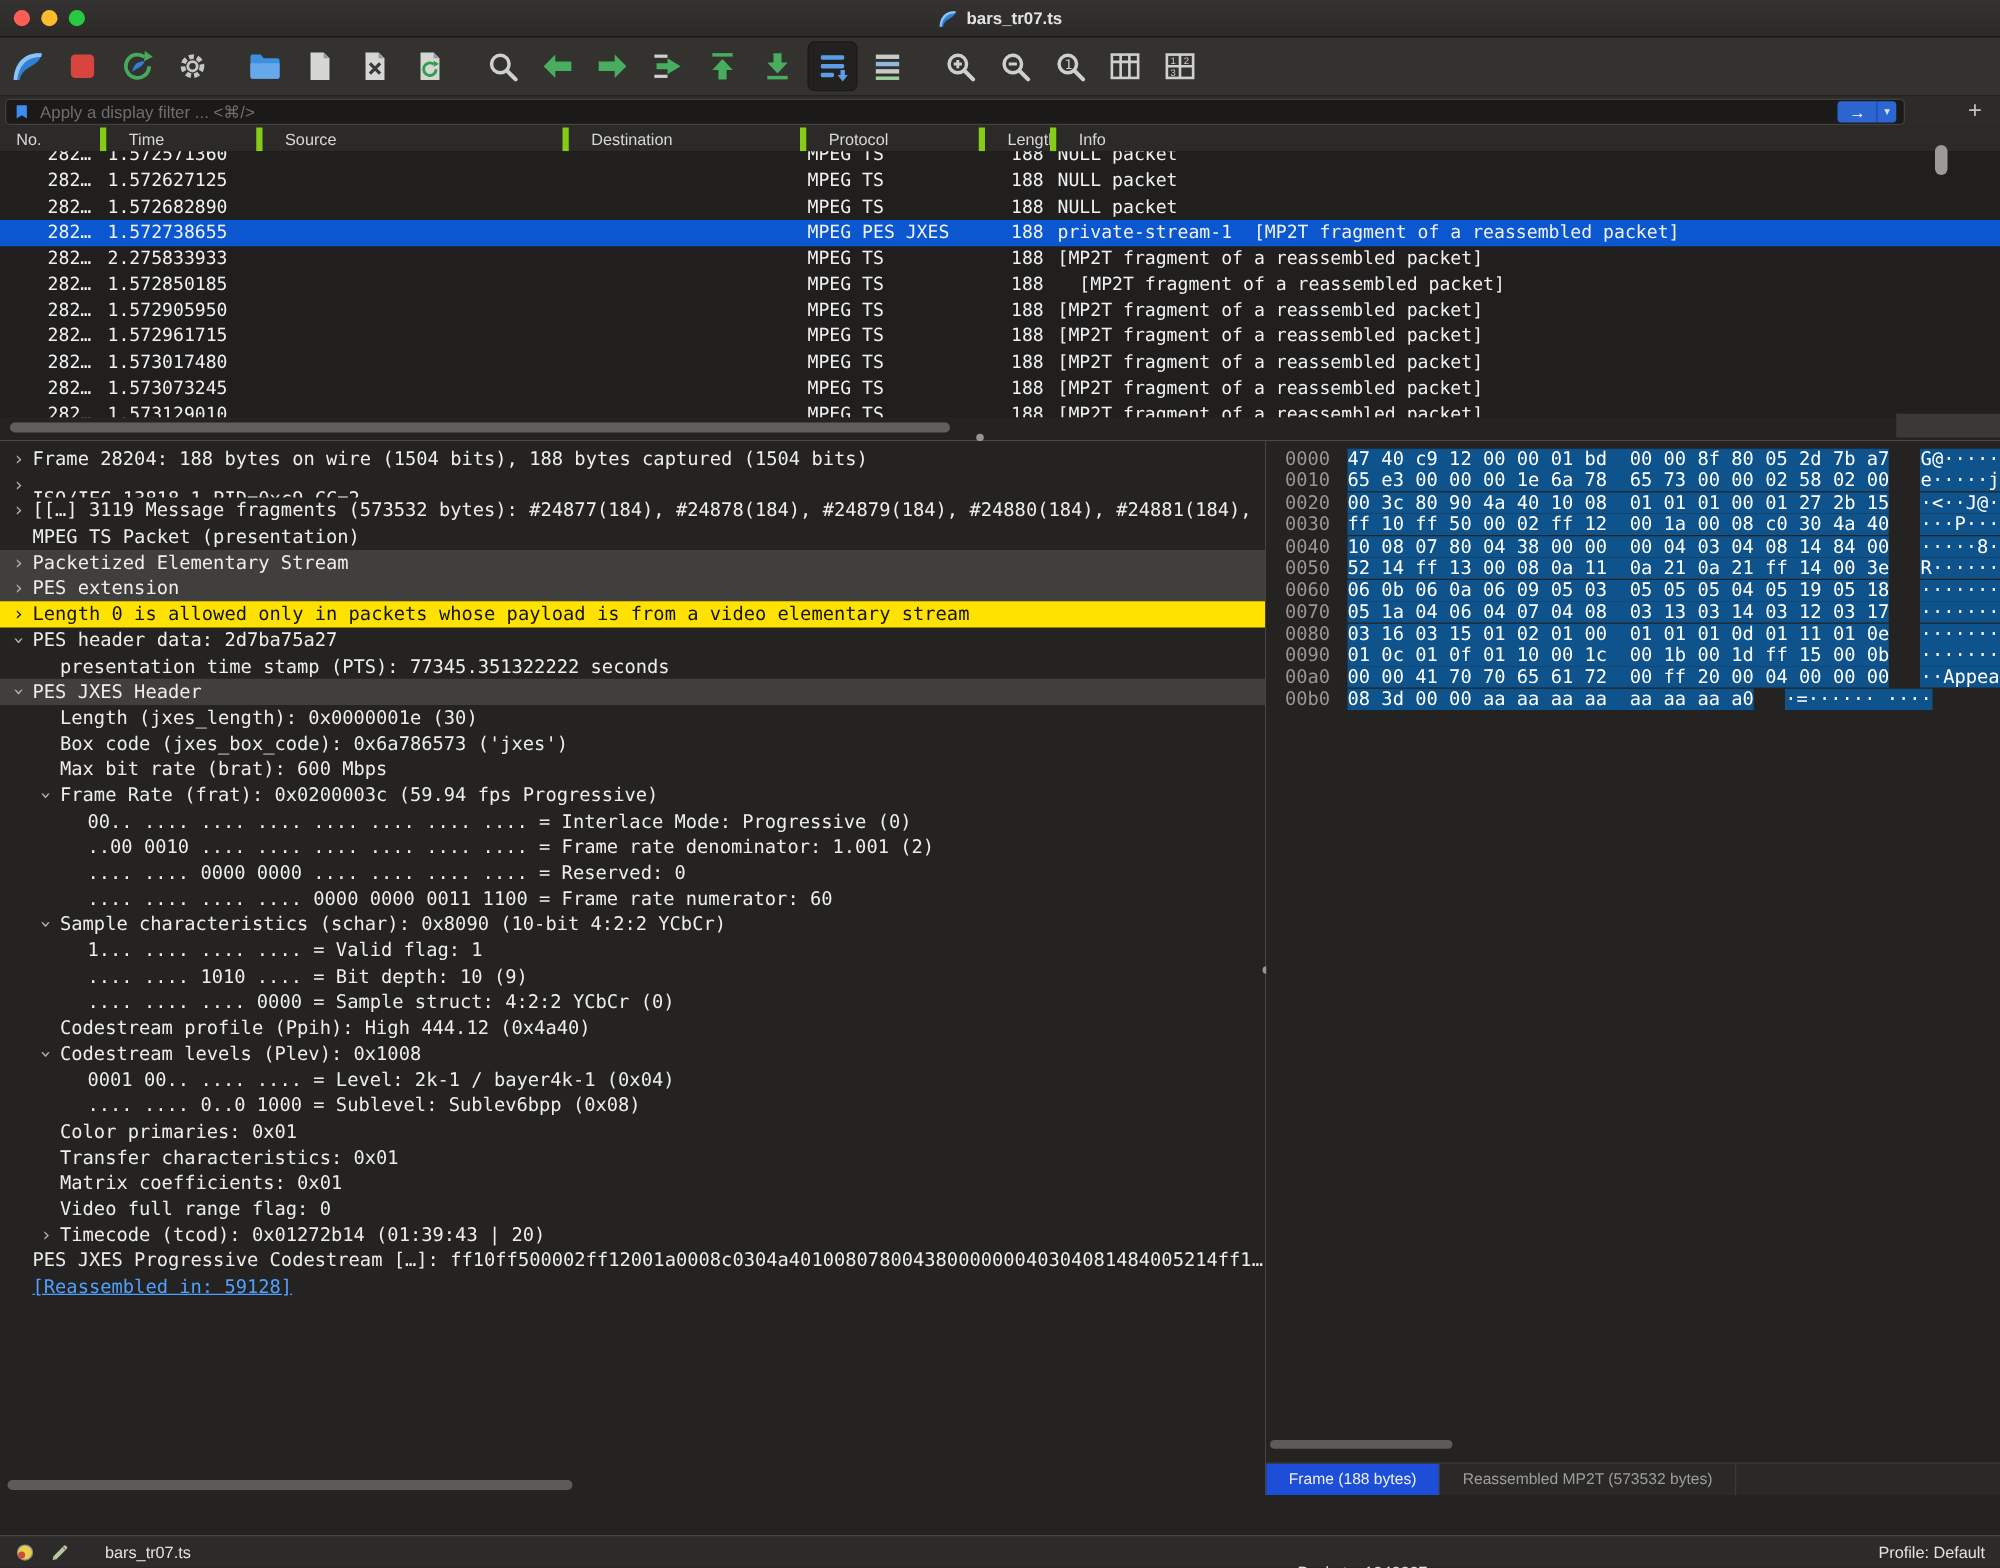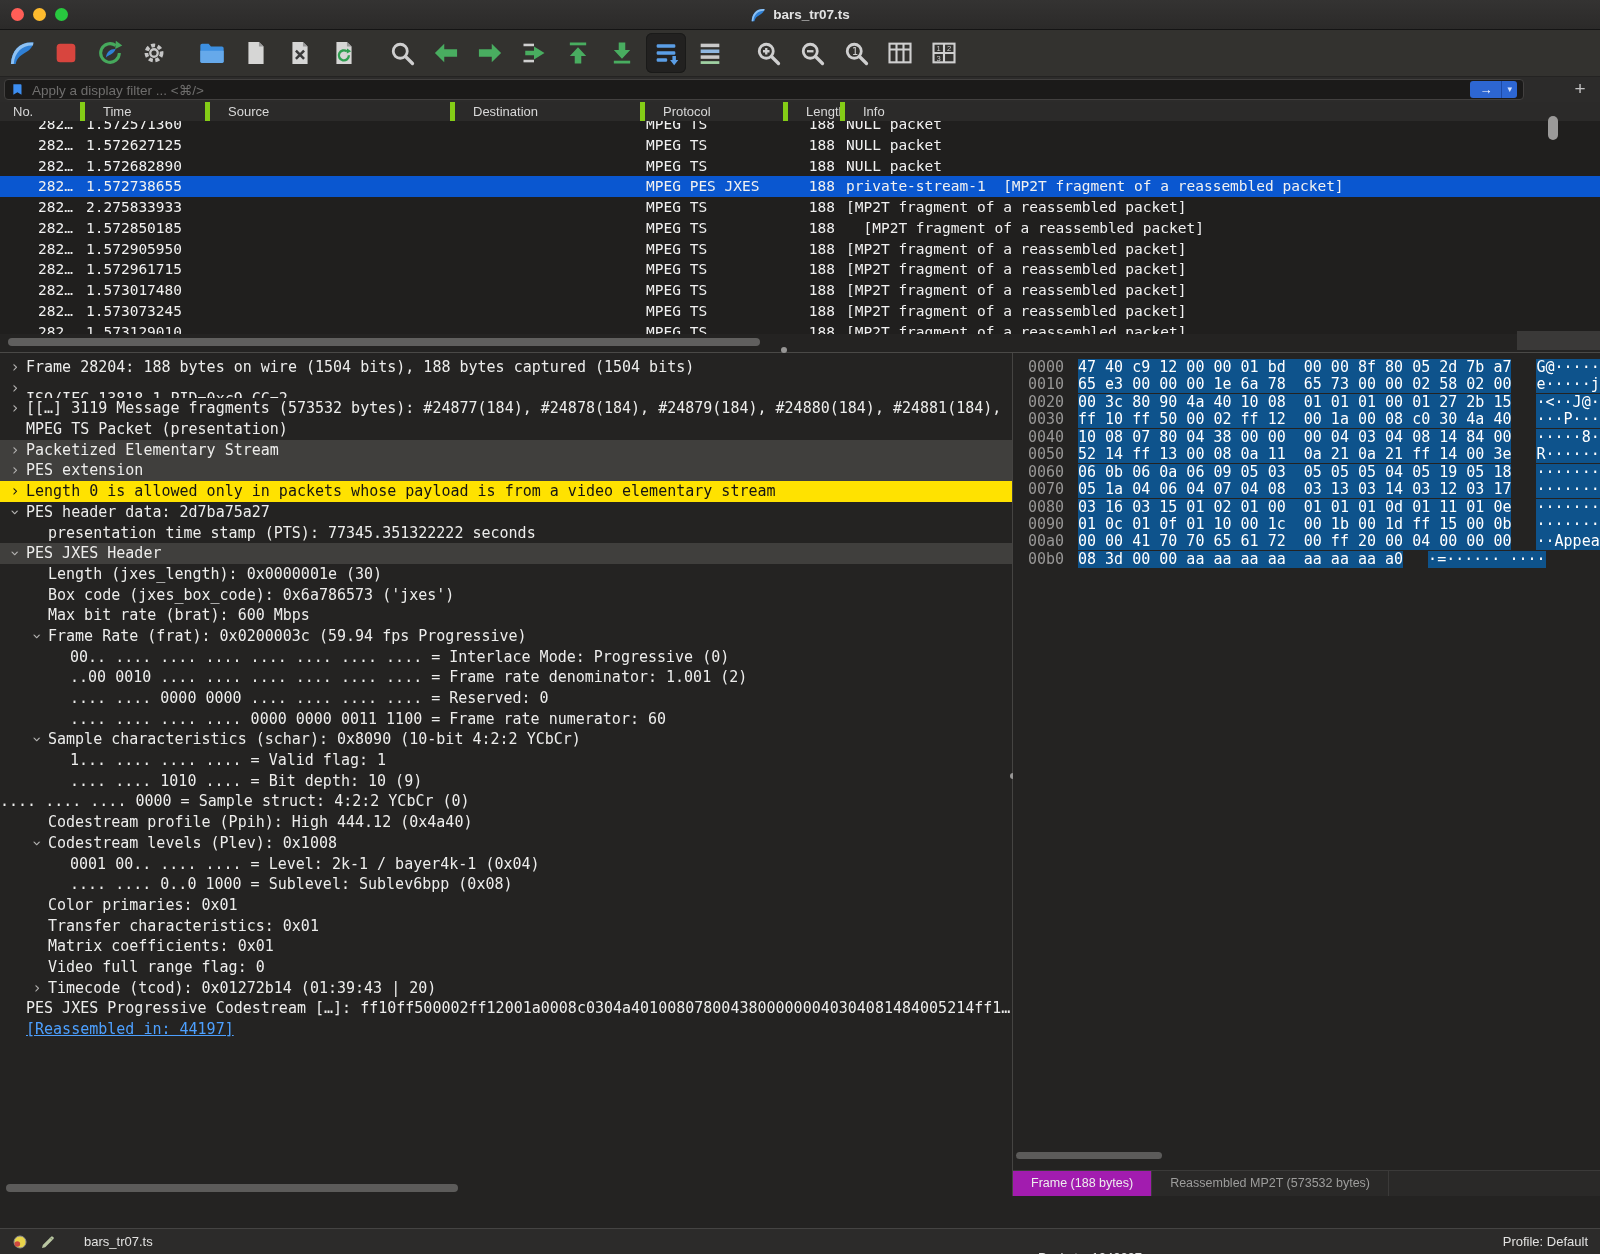--- a/index.html
+++ b/index.html
@@ -350,7 +350,7 @@
       <div class="dt-row"><span class="chev exp" style="left: 30px;">›</span><span class="dt-text" style="margin-left: 48px;">Sample characteristics (schar): 0x8090 (10-bit 4:2:2 YCbCr)</span></div>
       <div class="dt-row"><span class="dt-text" style="margin-left: 70px;">1... .... .... .... = Valid flag: 1</span></div>
       <div class="dt-row"><span class="dt-text" style="margin-left: 70px;">.... .... 1010 .... = Bit depth: 10 (9)</span></div>
-      <div class="dt-row"><span class="dt-text" style="">.... .... .... 0000 = Sample struct: 4:2:2 YCbCr (0)</span></div>
+      <div class="dt-row"><span class="dt-text" style="margin-left: 70px;">.... .... .... 0000 = Sample struct: 4:2:2 YCbCr (0)</span></div>
       <div class="dt-row"><span class="dt-text" style="margin-left: 48px;">Codestream profile (Ppih): High 444.12 (0x4a40)</span></div>
       <div class="dt-row"><span class="chev exp" style="left: 30px;">›</span><span class="dt-text" style="margin-left: 48px;">Codestream levels (Plev): 0x1008</span></div>
       <div class="dt-row"><span class="dt-text" style="margin-left: 70px;">0001 00.. .... .... = Level: 2k-1 / bayer4k-1 (0x04)</span></div>

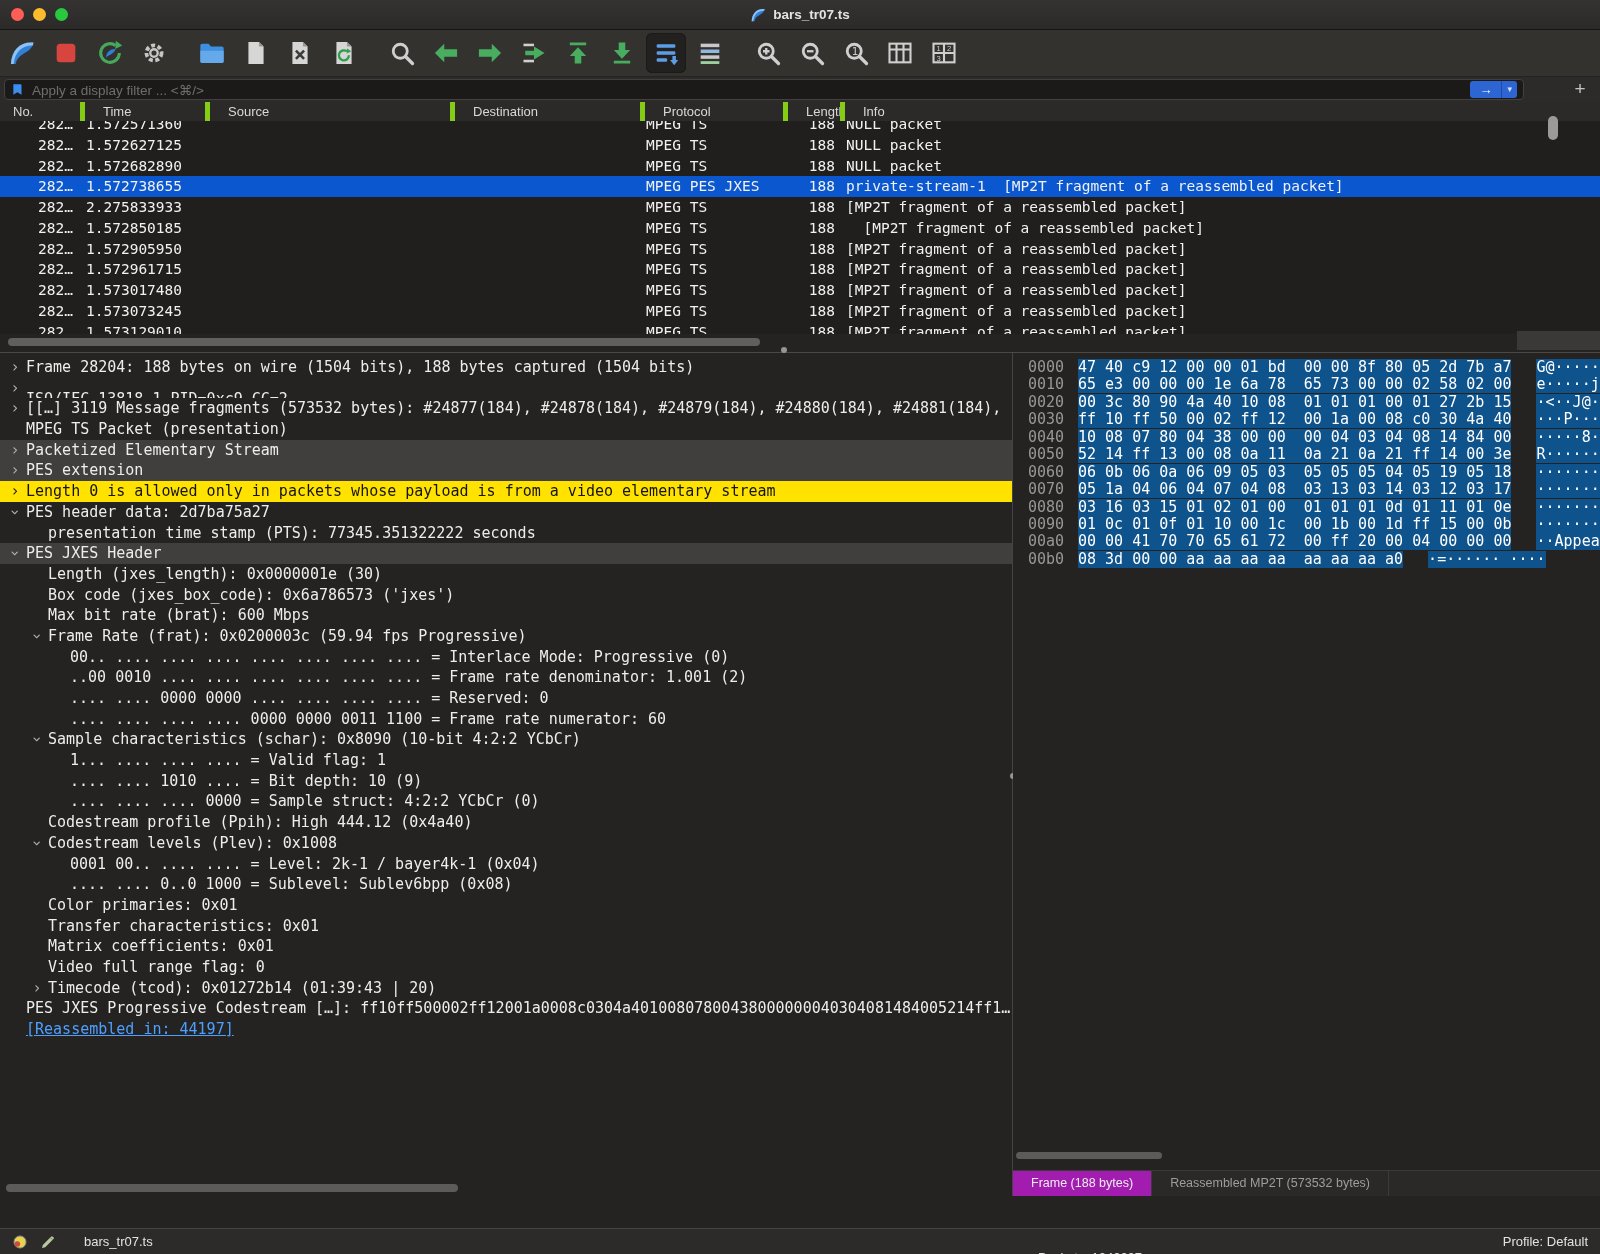--- a/index.html
+++ b/index.html
@@ -361,7 +361,7 @@
       <div class="dt-row"><span class="dt-text" style="margin-left: 48px;">Video full range flag: 0</span></div>
       <div class="dt-row"><span class="chev" style="left: 30px;">›</span><span class="dt-text" style="margin-left: 48px;">Timecode (tcod): 0x01272b14 (01:39:43 | 20)</span></div>
       <div class="dt-row"><span class="dt-text" style="margin-left: 26px;">PES JXES Progressive Codestream […]: ff10ff500002ff12001a0008c0304a40100807800438000000040304081484005214ff1…</span></div>
-      <div class="dt-row link"><span class="dt-text" style="margin-left: 26px;">[Reassembled in: 44197]</span></div>
+      <div class="dt-row link"><span class="dt-text" style="margin-left: 26px;">[Reassembled in: 59128]</span></div>
     </div>
   <div id="vsplit"></div>
   <div class="split-dot" style="left:1010px;top:773px"></div>

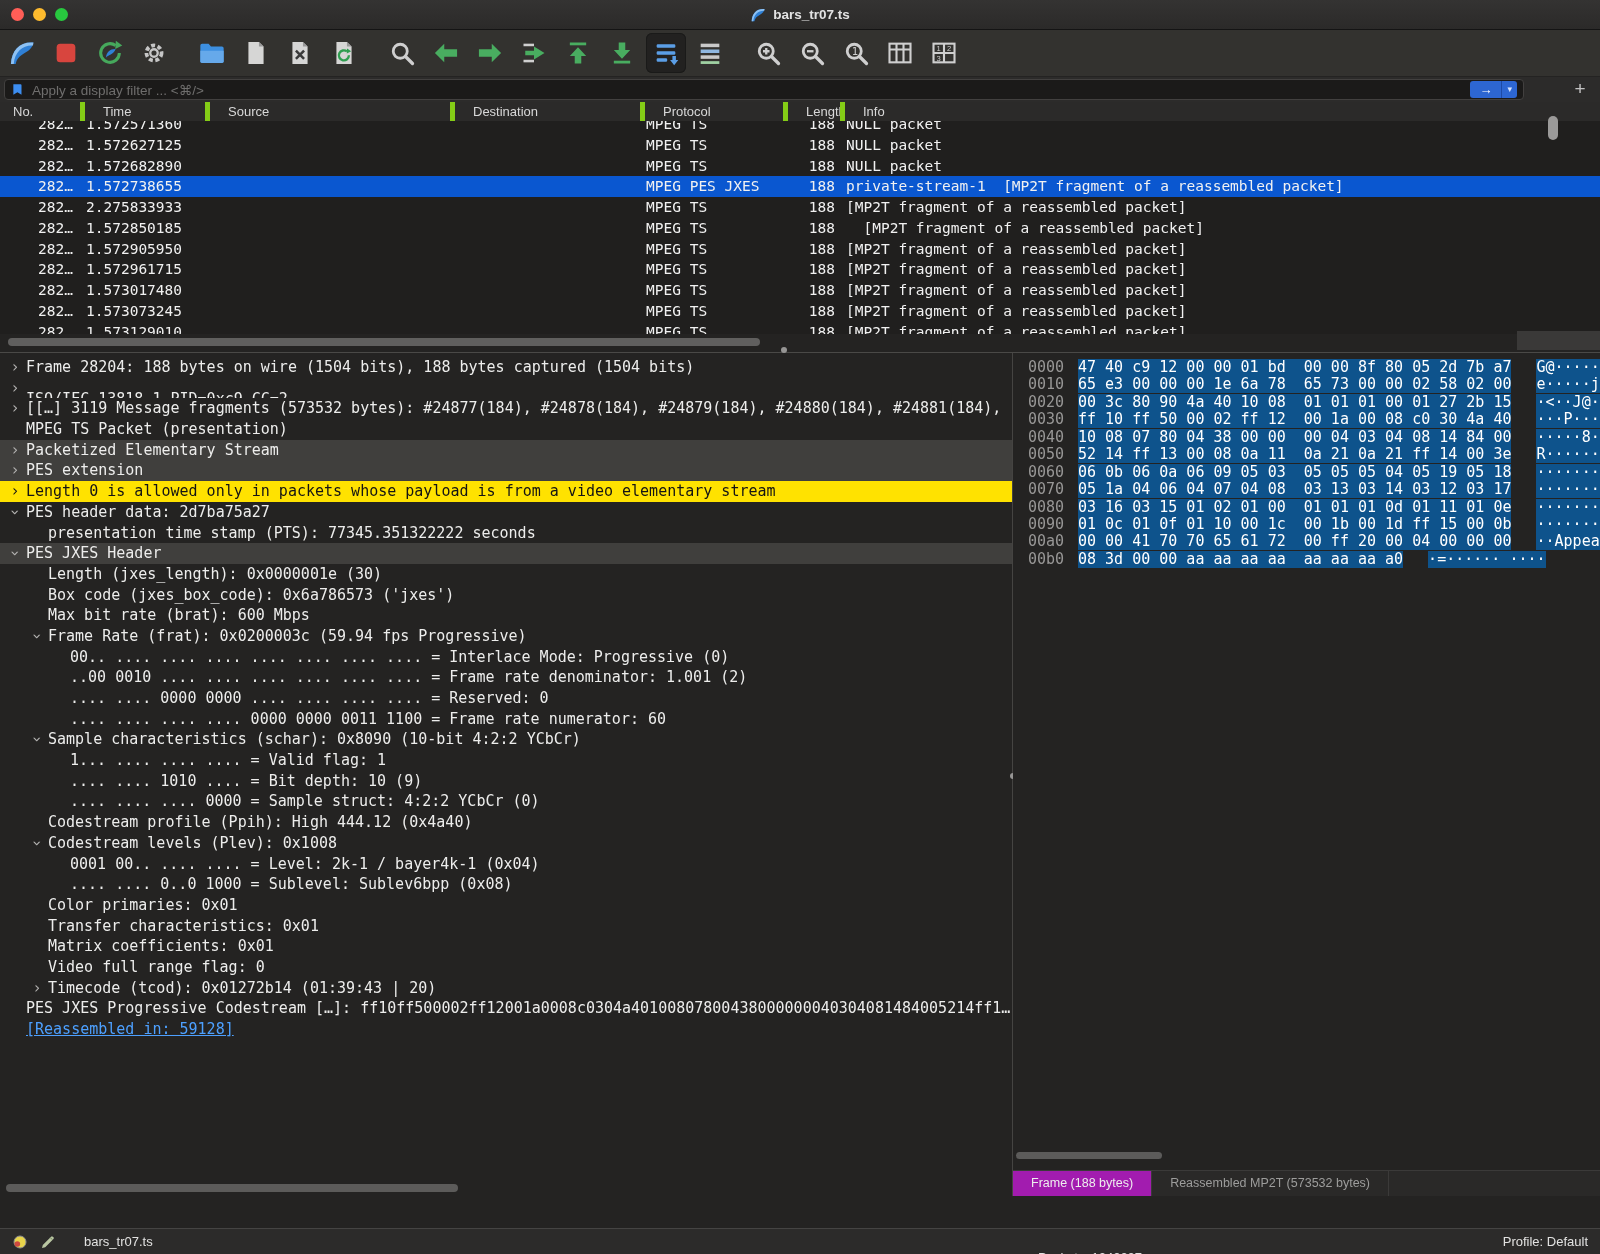--- a/index.html
+++ b/index.html
@@ -66,7 +66,7 @@
 #dt-hscroll{position:absolute;left:6px;top:1184px;width:452px;height:8px;background:#5c5b5a;border-radius:4px}
 #hextabs{position:absolute;left:1013px;top:1170px;width:587px;height:26px;background:#2a2928;border-top:1px solid #3b3a39;display:flex}
 .tab{padding:0 18px;line-height:25px;font-size:12.5px;color:#9d9d9c;border-right:1px solid #3b3a39;white-space:nowrap}
-.tab.active{background:#a21caf;color:#eee}
+.tab.active{background:#1d4ed8;color:#eee}
 
 #statusbar{position:absolute;left:0;top:1228px;width:1600px;height:26px;background:#2c2b2a;border-top:1px solid #454443;color:#e2e2e1;font-size:13px}
 .sb-icon{position:absolute;top:5px;width:16px;height:16px}

